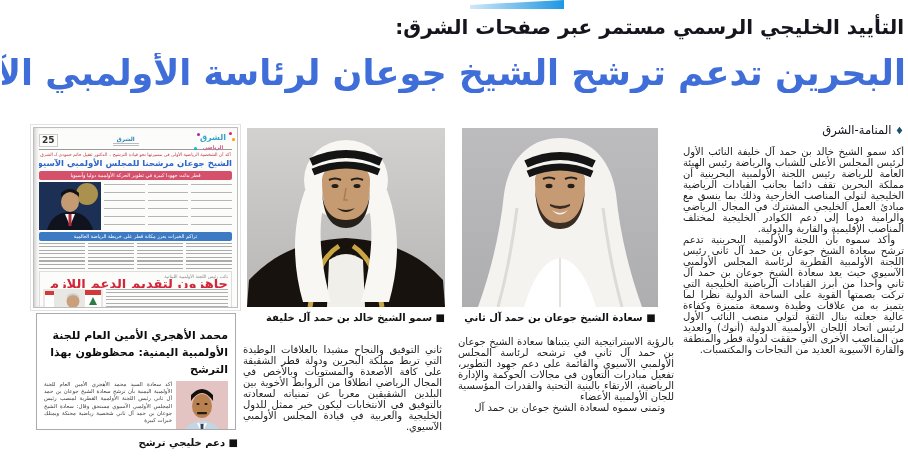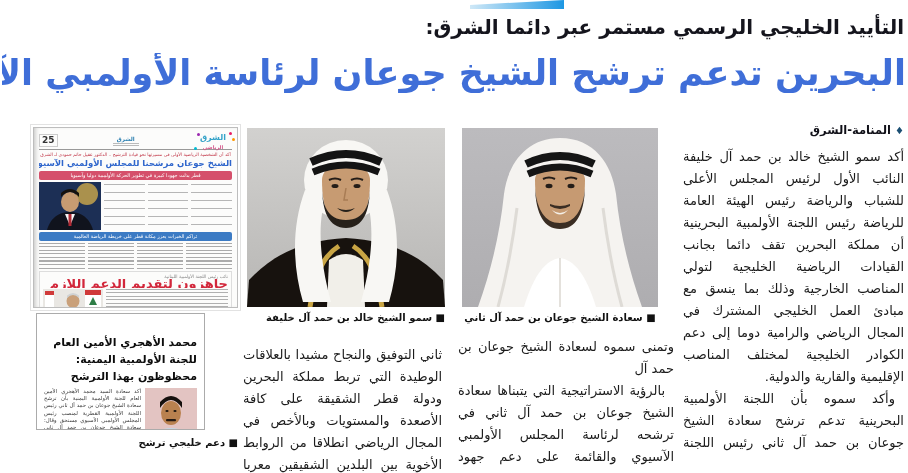--- a/index.html
+++ b/index.html
@@ -99,7 +99,7 @@
 
 <div id="wedge" class="abs"></div>
 
-<div id="kicker" class="abs rtl">التأييد الخليجي الرسمي مستمر عبر دائما الشرق:</div>
+<div id="kicker" class="abs rtl">التأييد الخليجي الرسمي مستمر عبر صفحات الشرق:</div>
 <div id="headline" class="abs rtl">البحرين تدعم ترشح الشيخ جوعان لرئاسة الأولمبي الآسيوي</div>
 
 <div id="dateline" class="abs rtl">

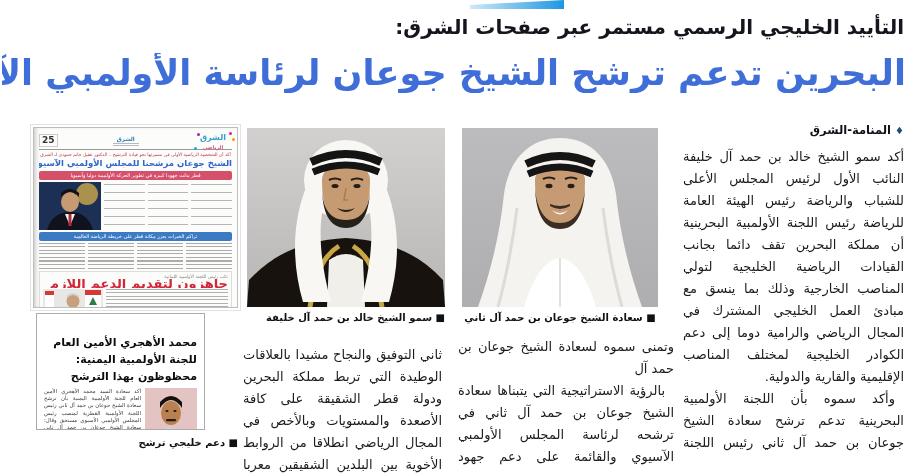--- a/index.html
+++ b/index.html
@@ -21,7 +21,7 @@
 
   
   #dateline{left:683px;top:123px;width:221px;
-    font-size:11.5px;font-weight:bold;color:#101018;}
+    font-size:11.5px;font-weight:normal;color:#101018;}
   #dateline .diamond{color:#1b4f73;font-size:10px;}
   .col{font-size:13px;line-height:22px;color:#1b1b1b;text-align:justify;
     overflow:hidden;}

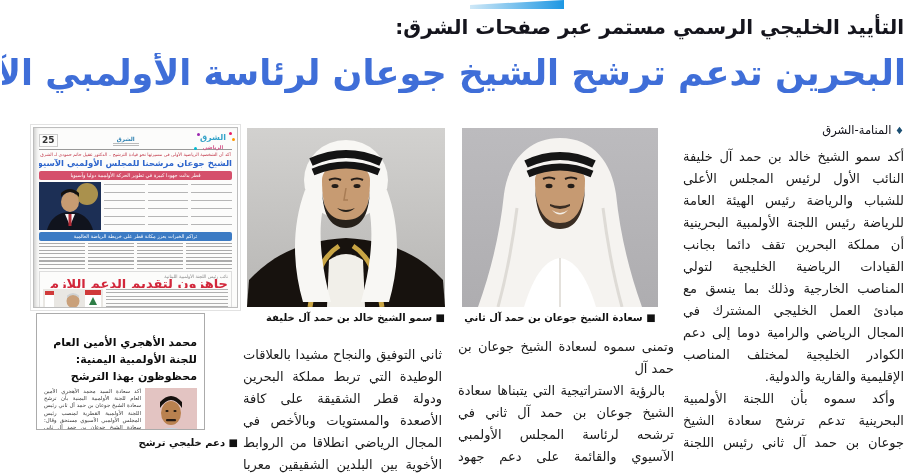--- a/index.html
+++ b/index.html
@@ -23,7 +23,7 @@
   #dateline{left:683px;top:123px;width:221px;
     font-size:11.5px;font-weight:normal;color:#101018;}
   #dateline .diamond{color:#1b4f73;font-size:10px;}
-  .col{font-size:13px;line-height:22px;color:#1b1b1b;text-align:justify;
+  .col{font-size:10px;line-height:11px;color:#1b1b1b;text-align:justify;
     overflow:hidden;}
   .col p{margin:0;}
   .col p + p{text-indent:9px;}

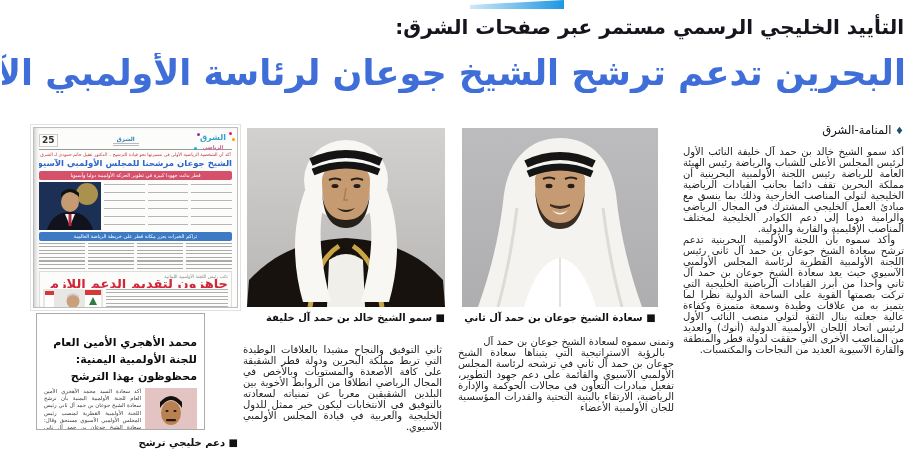--- a/index.html
+++ b/index.html
@@ -84,8 +84,8 @@
   .lbphoto{width:60px;height:30px;overflow:hidden;}
 
   
-  #yemen{left:36px;top:313px;width:169px;height:117px;background:#fff;
-    border:1px solid #ababab;padding:20px 7px;box-sizing:border-box;
+  #yemen{left:36px;top:313px;width:200px;height:117px;background:#fff;
+    border:1px solid #ababab;padding:13px 7px;box-sizing:border-box;
     overflow:hidden;}
   #yemen .hd{font-size:11px;font-weight:bold;color:#0c0c0c;line-height:17px;
     text-align:right;}

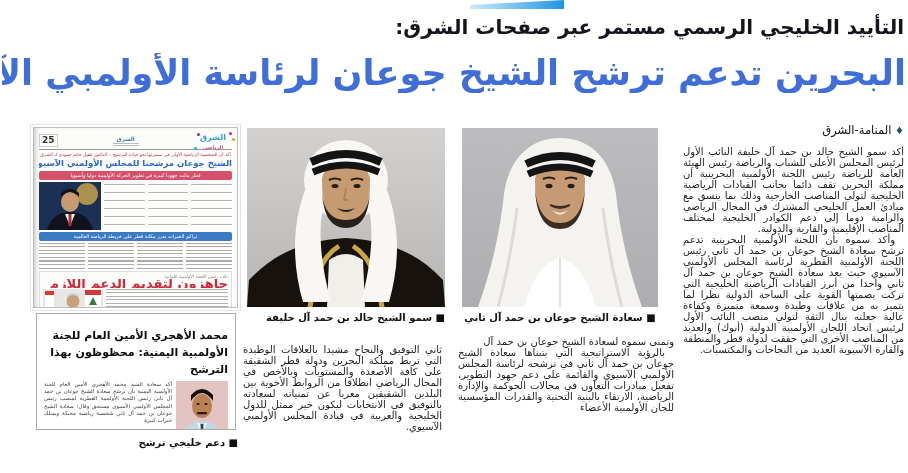--- a/index.html
+++ b/index.html
@@ -112,8 +112,8 @@
   <p>وأكد سموه بأن اللجنة الأولمبية البحرينية تدعم ترشح سعادة الشيخ جوعان بن حمد آل ثاني رئيس اللجنة الأولمبية القطرية لرئاسة المجلس الأولمبي الآسيوي حيث يعد سعادة الشيخ جوعان بن حمد آل ثاني واحدا من أبرز القيادات الرياضية الخليجية التي تركت بصمتها القوية على الساحة الدولية نظرا لما يتميز به من علاقات وطيدة وسمعة متميزة وكفاءة عالية جعلته ينال الثقة لتولي منصب النائب الأول لرئيس اتحاد اللجان الأولمبية الدولية (أنوك) والعديد من المناصب الأخرى التي حققت لدولة قطر والمنطقة والقارة الآسيوية العديد من النجاحات والمكتسبات.</p>
 </div>
 <div id="colB" class="abs rtl col">
+  <p>بالرؤية الاستراتيجية التي يتبناها سعادة الشيخ جوعان بن حمد آل ثاني في ترشحه لرئاسة المجلس الأولمبي الآسيوي والقائمة على دعم جهود التطوير، تفعيل مبادرات التعاون في مجالات الحوكمة والإدارة الرياضية، الارتقاء بالبنية التحتية والقدرات المؤسسية للجان الأولمبية الأعضاء</p>
   <p>وتمنى سموه لسعادة الشيخ جوعان بن حمد آل</p>
-  <p>بالرؤية الاستراتيجية التي يتبناها سعادة الشيخ جوعان بن حمد آل ثاني في ترشحه لرئاسة المجلس الأولمبي الآسيوي والقائمة على دعم جهود التطوير، تفعيل مبادرات التعاون في مجالات الحوكمة والإدارة الرياضية، الارتقاء بالبنية التحتية والقدرات المؤسسية للجان الأولمبية الأعضاء</p>
 </div>
 <div id="colC" class="abs rtl col">
   <p>ثاني التوفيق والنجاح مشيدا بالعلاقات الوطيدة التي تربط مملكة البحرين ودولة قطر الشقيقة على كافة الأصعدة والمستويات وبالأخص في المجال الرياضي انطلاقا من الروابط الأخوية بين البلدين الشقيقين معربا عن تمنياته لسعادته بالتوفيق في الانتخابات ليكون خير ممثل للدول الخليجية والعربية في قيادة المجلس الأولمبي الآسيوي.</p>

